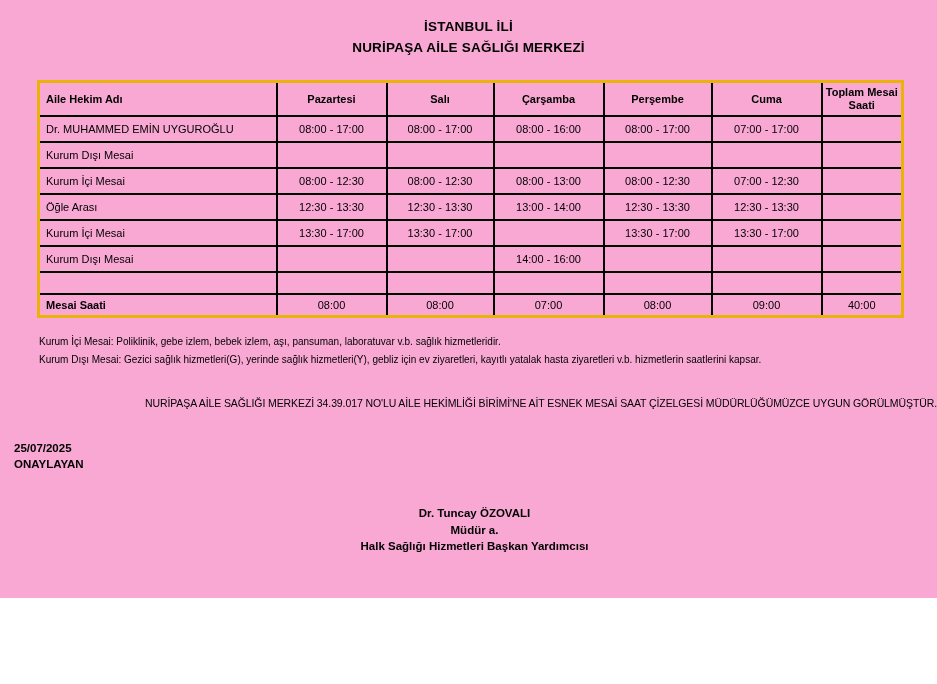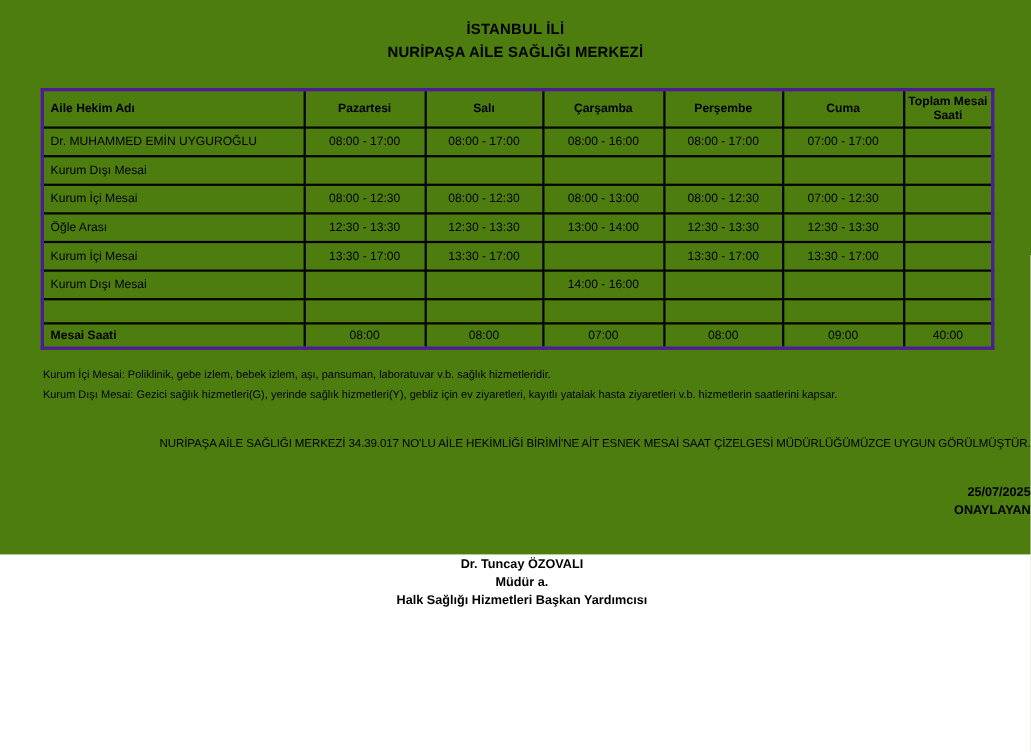--- a/index.html
+++ b/index.html
@@ -15,8 +15,8 @@
   }
   .page {
     width: 937px;
-    height: 504px;
-    background: #4d7c0f;
+    height: 598px;
+    background: #f9a8d4;
     position: relative;
   }
   .title-block {

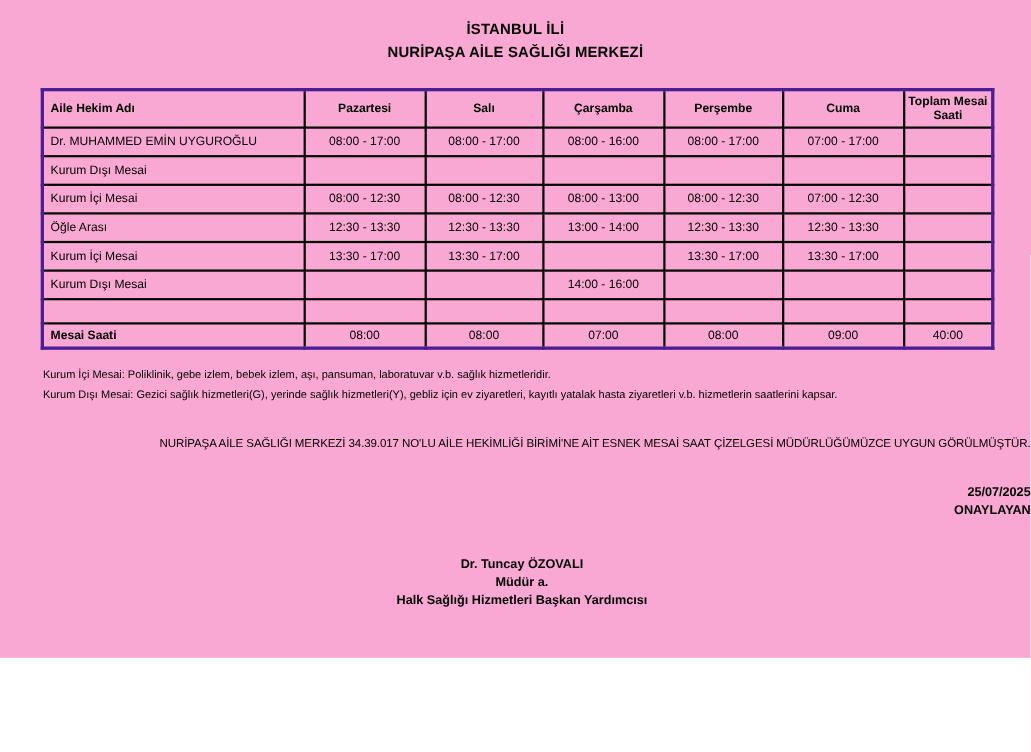--- a/index.html
+++ b/index.html
@@ -31,7 +31,7 @@
     border-collapse: collapse;
     table-layout: fixed;
     margin: 22px 0 0 37px;
-    border: 3px solid #4c1d95;
+    border: 3px solid #eab308;
     width: 864px;
   }
   table.schedule th,

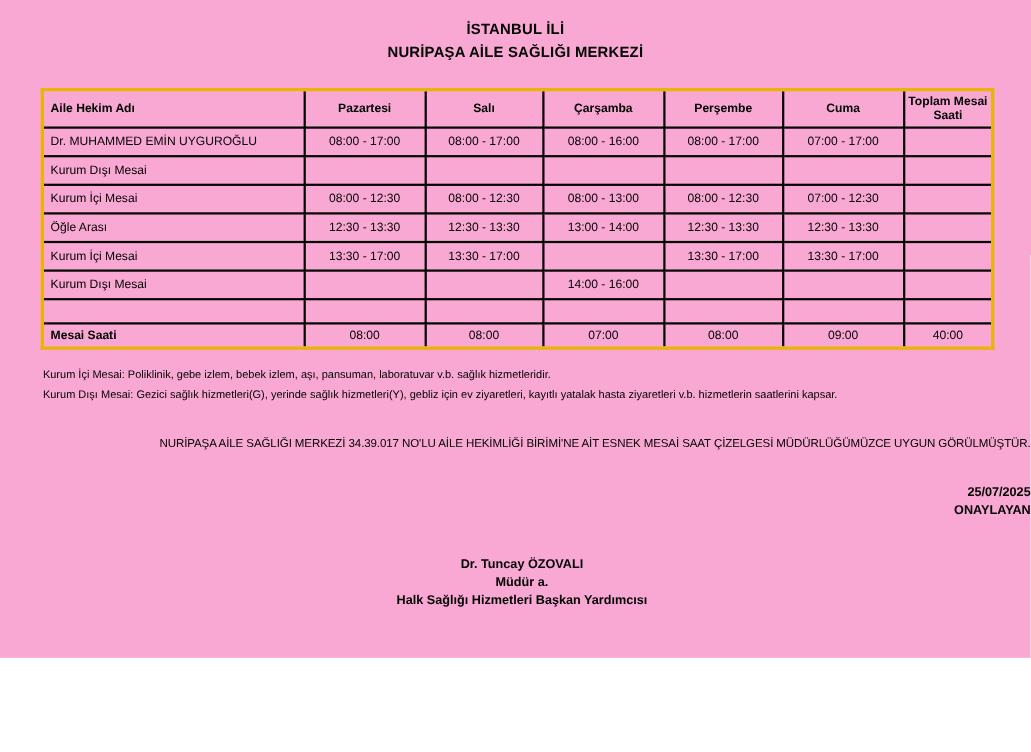--- a/index.html
+++ b/index.html
@@ -74,7 +74,7 @@
   .date-block {
     margin-top: 31px;
     padding-left: 14px;
-    text-align: right;
+    text-align: left;
     font-weight: bold;
     font-size: 11.5px;
     line-height: 16px;

